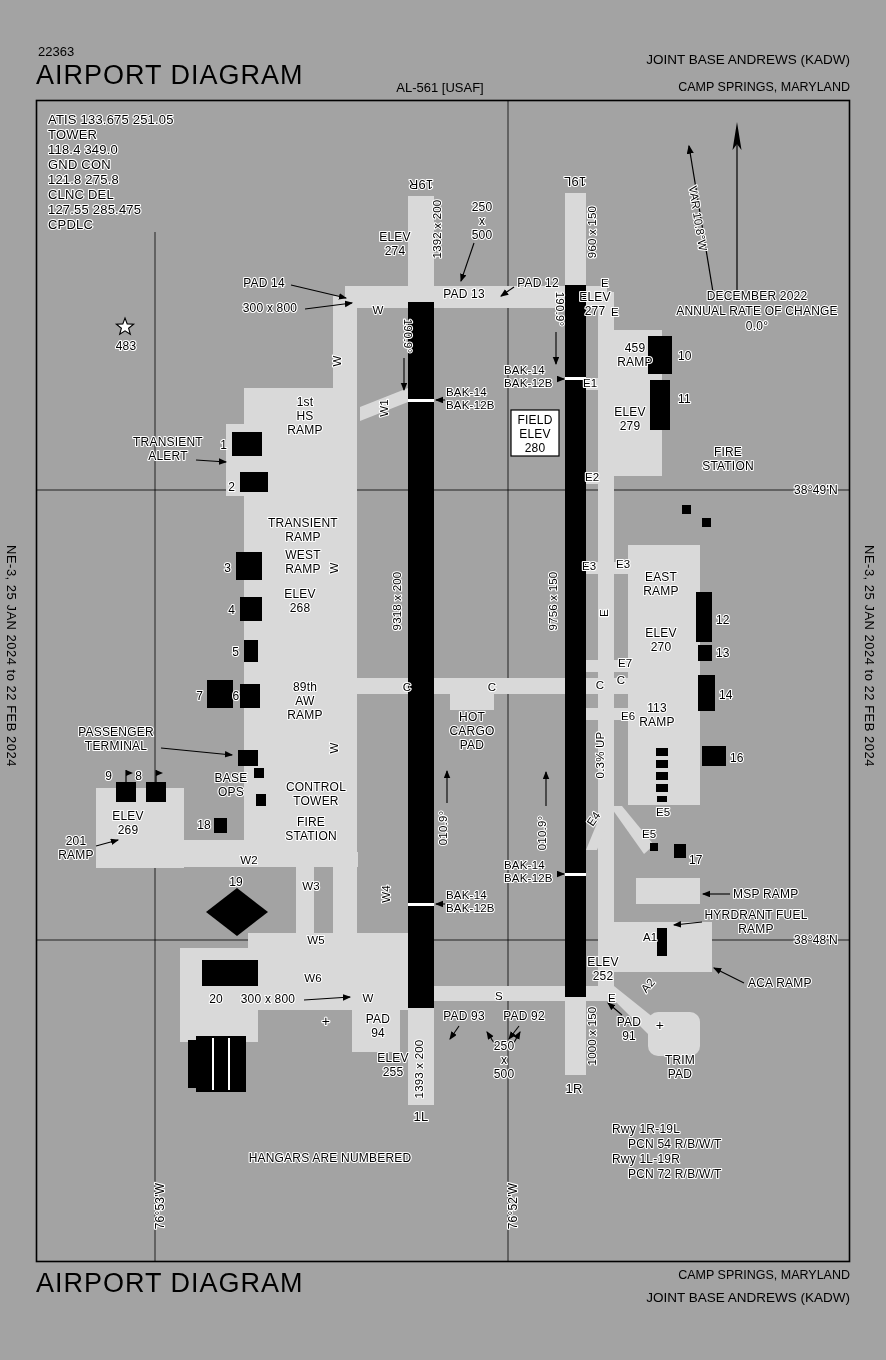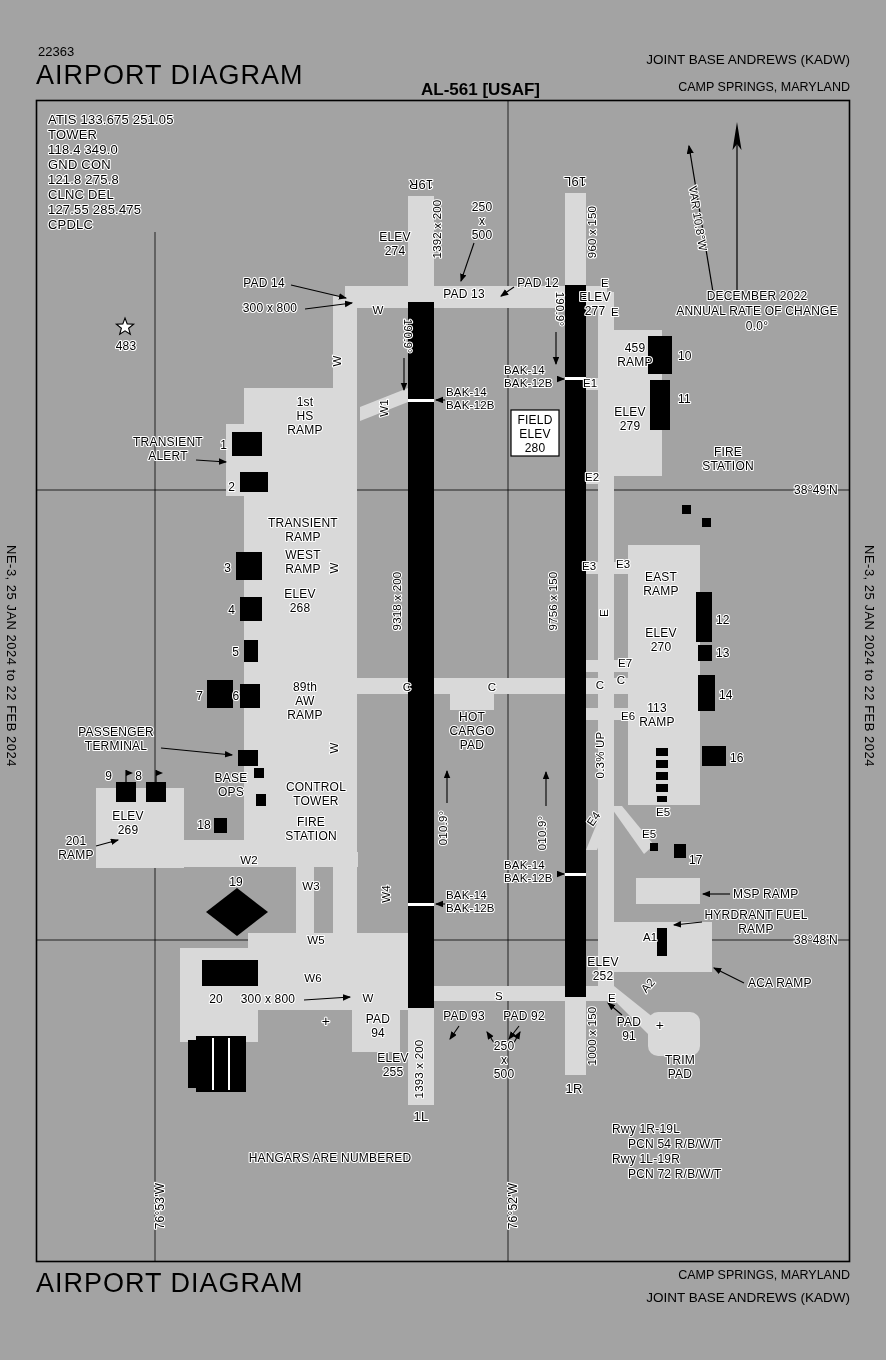--- a/index.html
+++ b/index.html
@@ -8,7 +8,7 @@
   .abs{position:absolute;white-space:nowrap;}
   .hdr-num{left:38px;top:44px;font-size:13px;}
   .hdr-title{left:36px;top:60px;font-size:27px;letter-spacing:1px;}
-  .hdr-al{left:340px;top:80px;width:200px;text-align:right;font-size:17px;font-weight:bold;}
+  .hdr-al{left:340px;top:80px;width:200px;text-align:center;font-size:13px;}
   .hdr-airport{right:36px;top:52px;font-size:13.5px;}
   .hdr-city{right:36px;top:80px;font-size:12.5px;}
   .ftr-title{left:36px;top:1268px;font-size:27px;letter-spacing:1px;}

